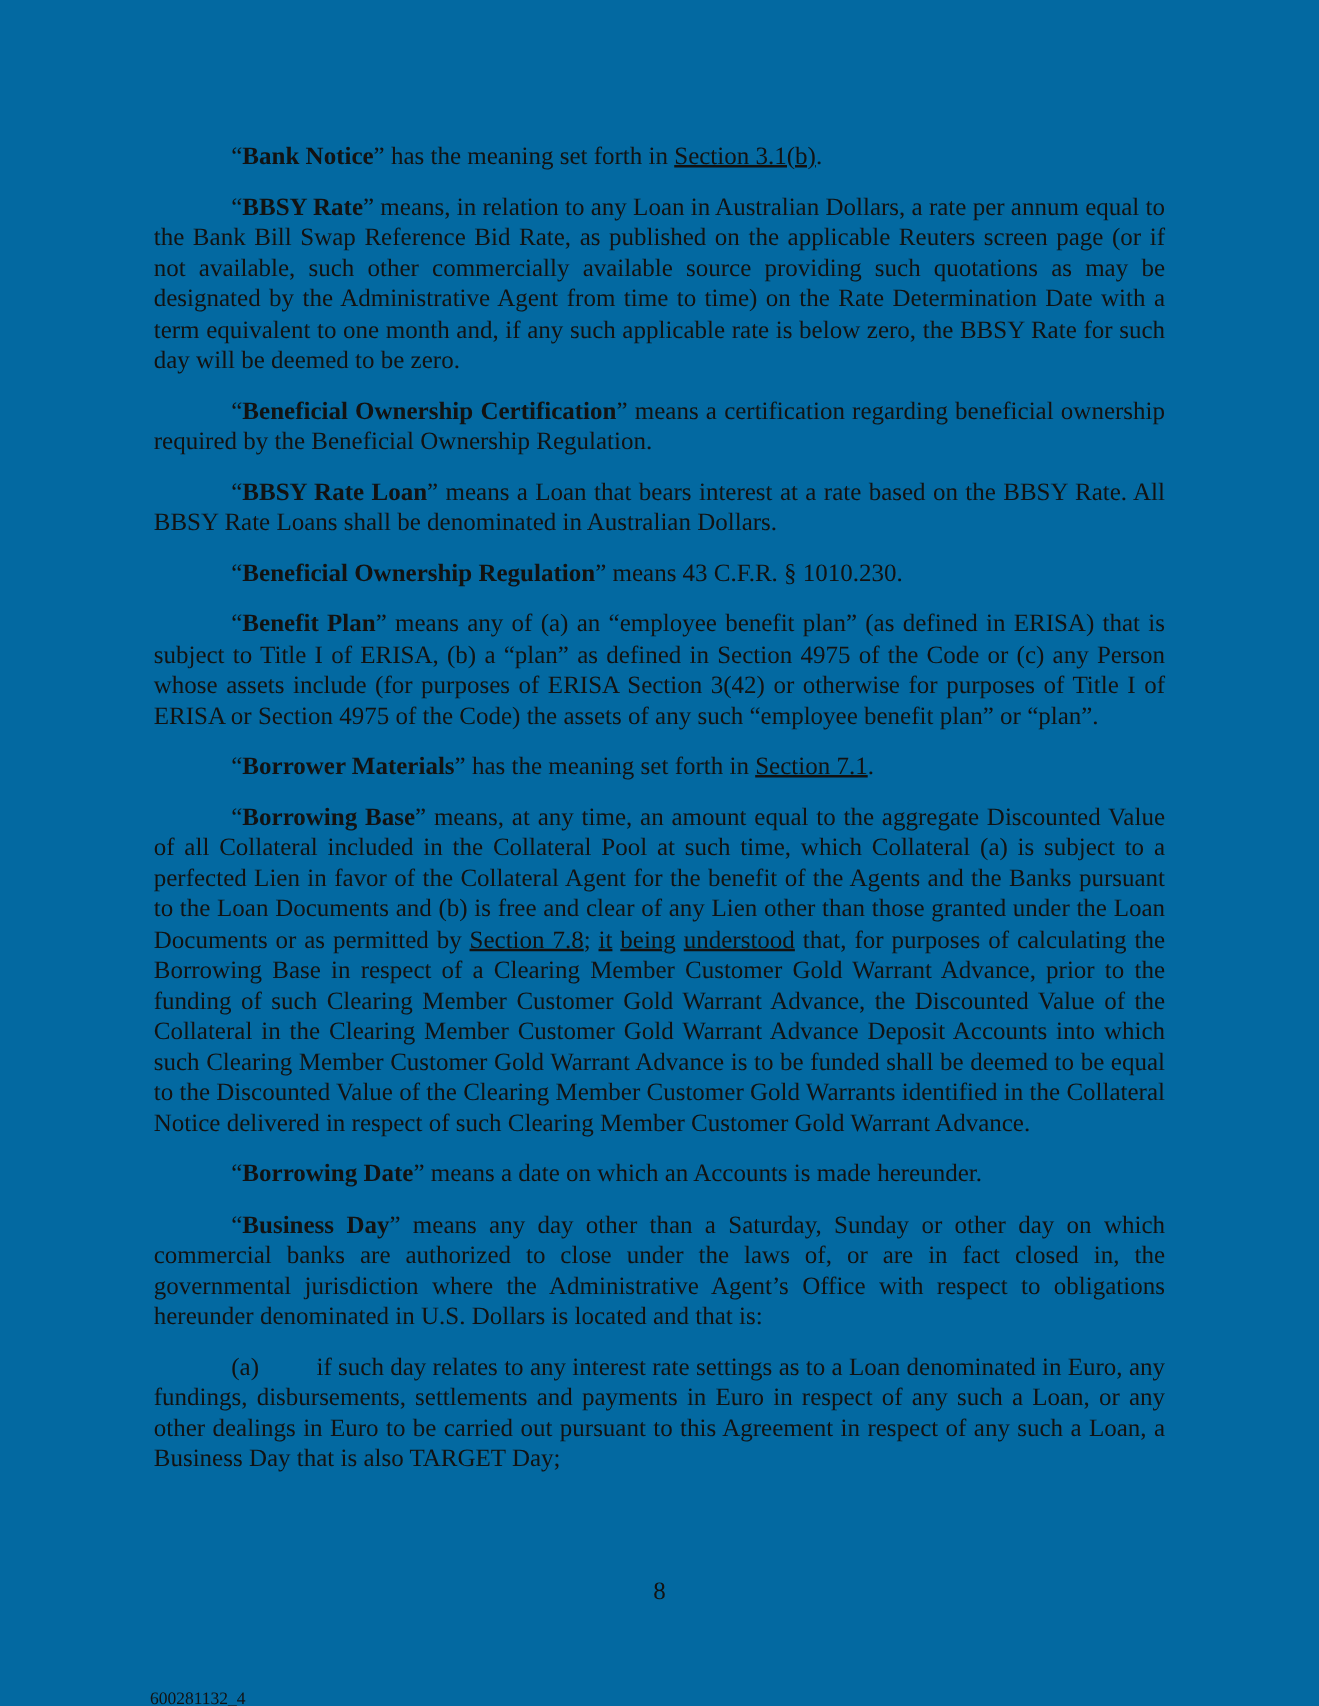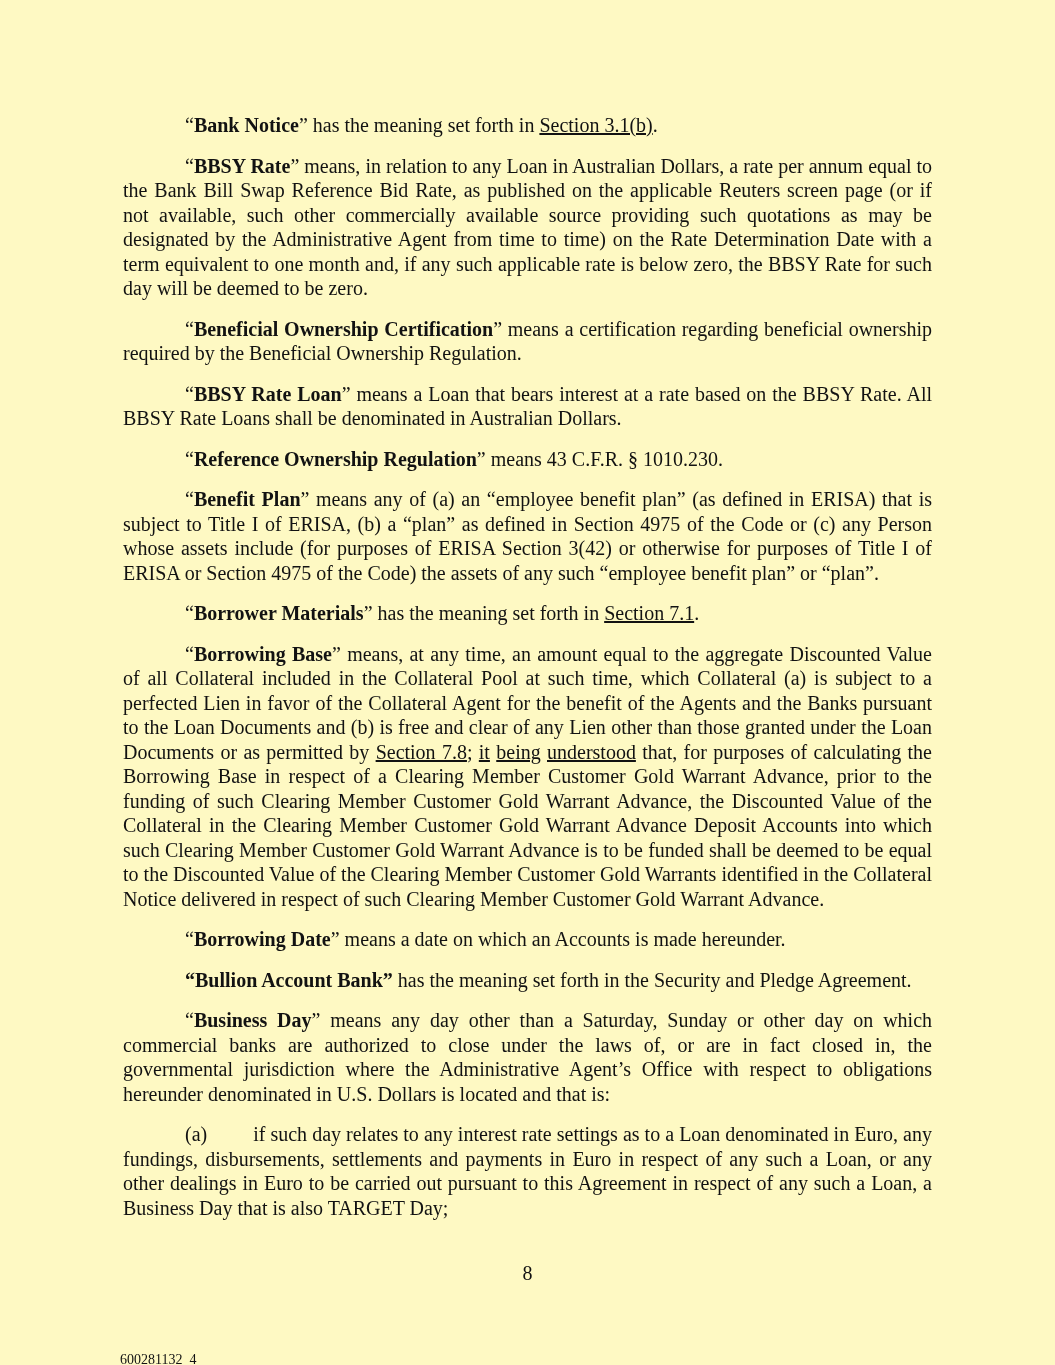--- a/index.html
+++ b/index.html
@@ -12,7 +12,7 @@
     width: 1055px;
     height: 1365px;
     margin: 0 auto;
-    background: #fef9c3;
+    background: #0369a1;
     font-family: "Liberation Serif", "DejaVu Serif", serif;
     color: #121212;
     overflow: hidden;

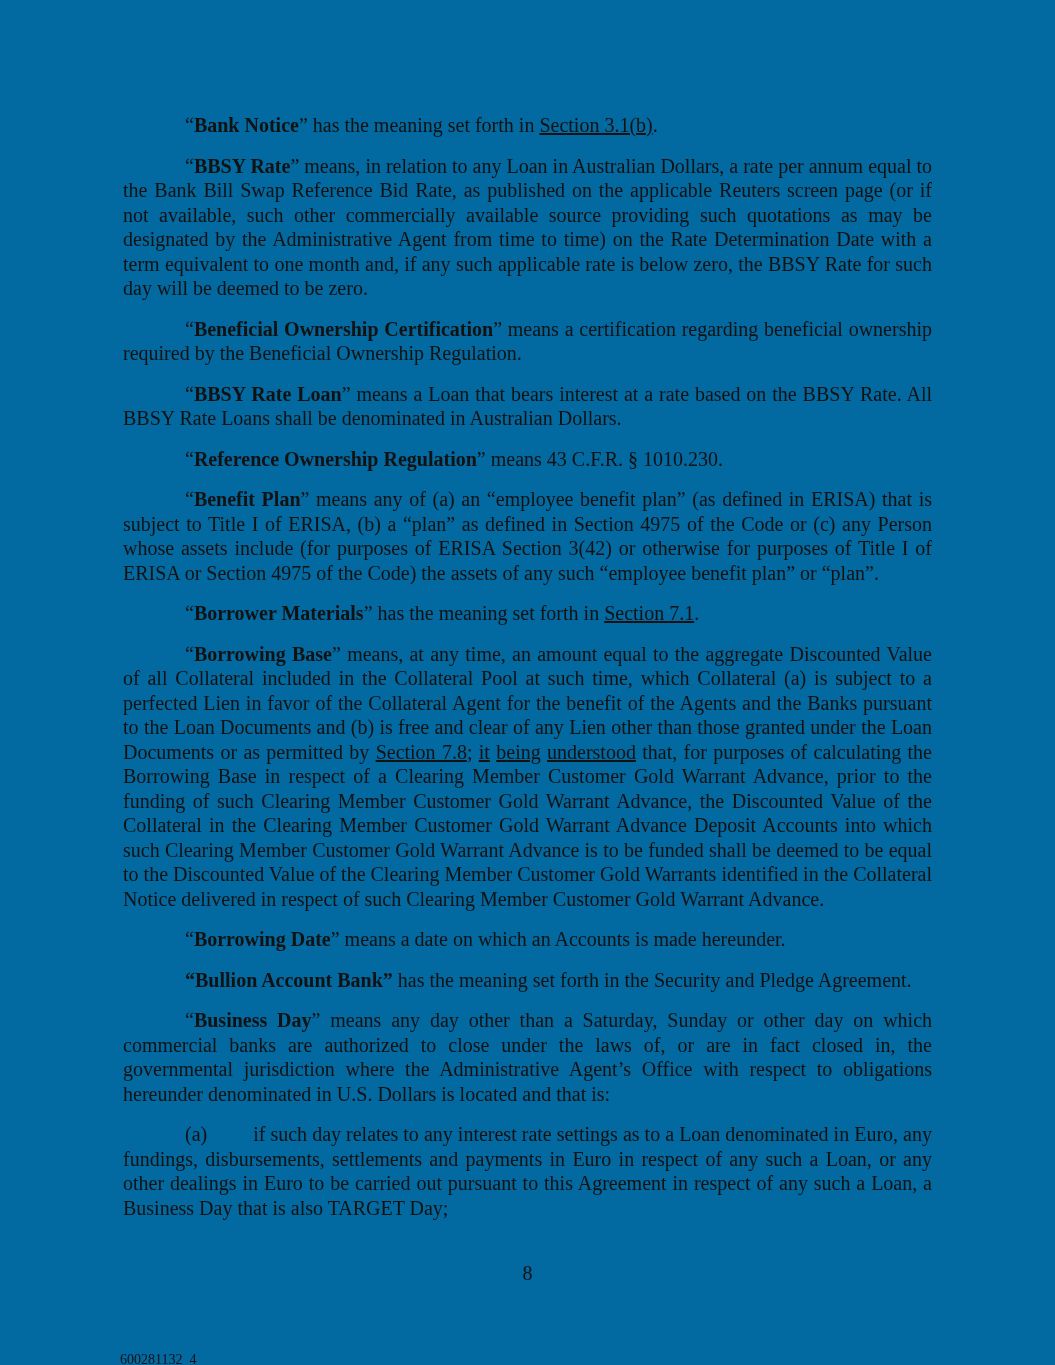--- a/index.html
+++ b/index.html
@@ -63,7 +63,7 @@
       <p class="para"><span>“</span><span class="r-b">BBSY Rate</span><span>” means, in relation to any Loan in Australian Dollars, a rate per annum equal to the Bank Bill Swap Reference Bid Rate, as published on the applicable Reuters screen page (or if not available, such other commercially available source providing such quotations as may be designated by the Administrative Agent from time to time) on the Rate Determination Date with a term equivalent to one month and, if any such applicable rate is below zero, the BBSY Rate for such day will be deemed to be zero.</span></p>
       <p class="para"><span>“</span><span class="r-b">Beneficial Ownership Certification</span><span>” means a certification regarding beneficial ownership required by the Beneficial Ownership Regulation.</span></p>
       <p class="para"><span>“</span><span class="r-b">BBSY Rate Loan</span><span>” means a Loan that bears interest at a rate based on the BBSY Rate.  All BBSY Rate Loans shall be denominated in Australian Dollars.</span></p>
-      <p class="para"><span>“</span><span class="r-b">Reference Ownership Regulation</span><span>” means 43 C.F.R. § 1010.230.</span></p>
+      <p class="para"><span>“</span><span class="r-b">Beneficial Ownership Regulation</span><span>” means 43 C.F.R. § 1010.230.</span></p>
       <p class="para"><span>“</span><span class="r-b">Benefit Plan</span><span>” means any of (a) an “employee benefit plan” (as defined in ERISA) that is subject to Title I of ERISA, (b) a “plan” as defined in Section 4975 of the Code or (c) any Person whose assets include (for purposes of ERISA Section 3(42) or otherwise for purposes of Title I of ERISA or Section 4975 of the Code) the assets of any such “employee benefit plan” or “plan”.</span></p>
       <p class="para"><span>“</span><span class="r-b">Borrower Materials</span><span>” has the meaning set forth in </span><span class="r-u">Section 7.1</span><span>.</span></p>
       <p class="para"><span>“</span><span class="r-b">Borrowing Base</span><span>” means, at any time, an amount equal to the aggregate Discounted Value of all Collateral included in the Collateral Pool at such time, which Collateral (a) is subject to a perfected Lien in favor of the Collateral Agent for the benefit of the Agents and the Banks pursuant to the Loan Documents and (b) is free and clear of any Lien other than those granted under the Loan Documents or as permitted by </span><span class="r-u">Section 7.8</span><span>; </span><span class="r-u">it</span><span> </span><span class="r-u">being</span><span> </span><span class="r-u">understood</span><span> that, for purposes of calculating the Borrowing Base in respect of a Clearing Member Customer Gold Warrant Advance, prior to the funding of such Clearing Member Customer Gold Warrant Advance, the Discounted Value of the Collateral in the Clearing Member Customer Gold Warrant Advance Deposit Accounts into which such Clearing Member Customer Gold Warrant Advance is to be funded shall be deemed to be equal to the Discounted Value of the Clearing Member Customer Gold Warrants identified in the Collateral Notice delivered in respect of such Clearing Member Customer Gold Warrant Advance.</span></p>

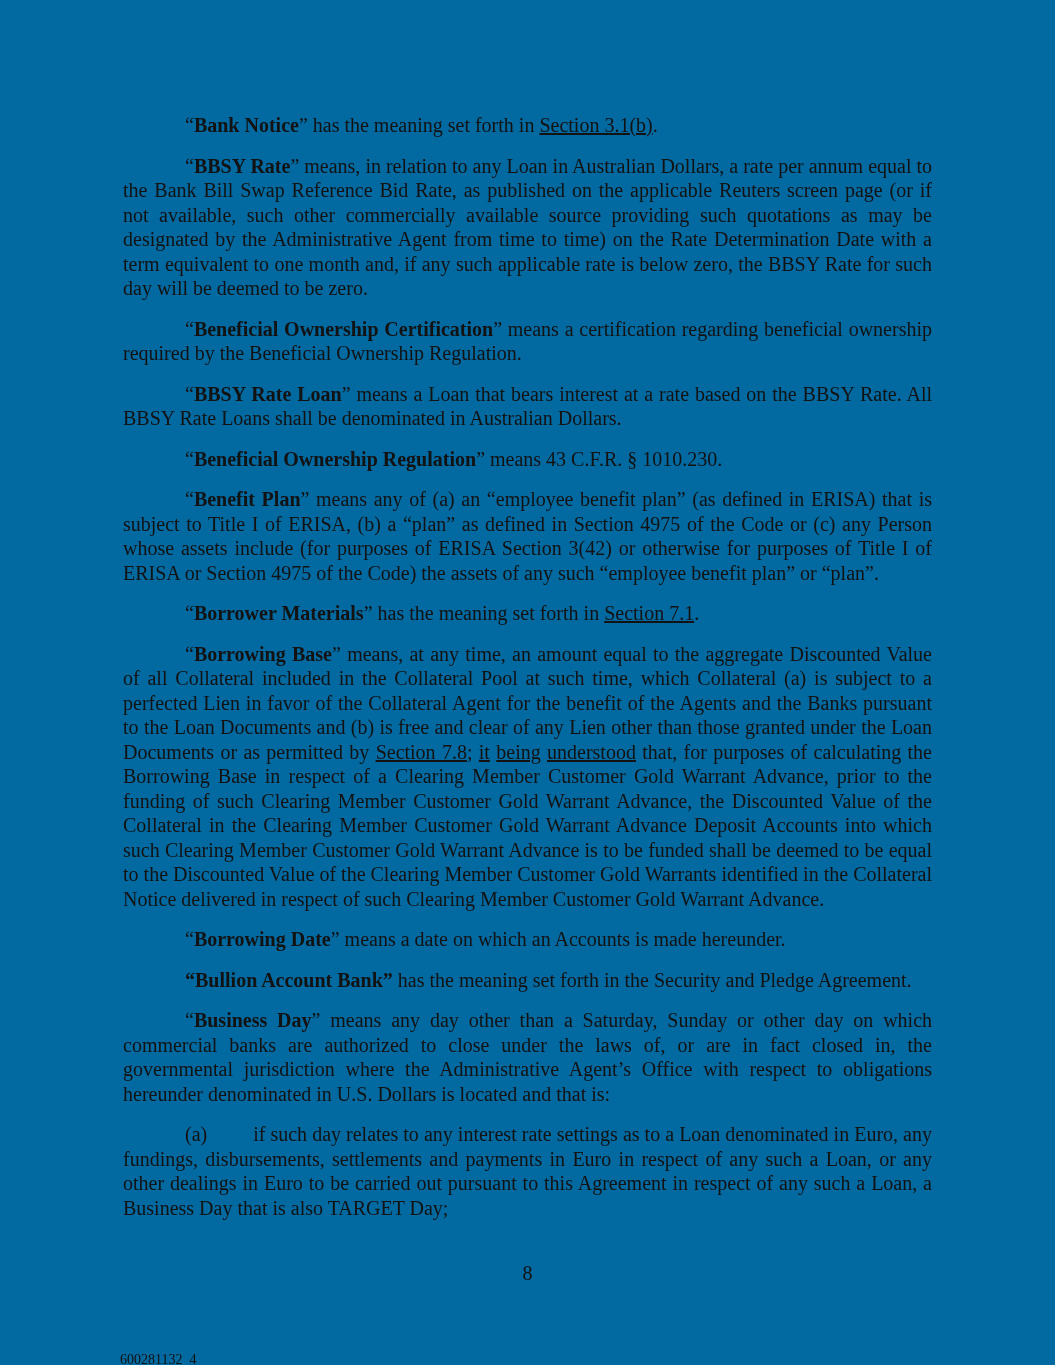--- a/index.html
+++ b/index.html
@@ -68,7 +68,6 @@
       <p class="para"><span>“</span><span class="r-b">Borrower Materials</span><span>” has the meaning set forth in </span><span class="r-u">Section 7.1</span><span>.</span></p>
       <p class="para"><span>“</span><span class="r-b">Borrowing Base</span><span>” means, at any time, an amount equal to the aggregate Discounted Value of all Collateral included in the Collateral Pool at such time, which Collateral (a) is subject to a perfected Lien in favor of the Collateral Agent for the benefit of the Agents and the Banks pursuant to the Loan Documents and (b) is free and clear of any Lien other than those granted under the Loan Documents or as permitted by </span><span class="r-u">Section 7.8</span><span>; </span><span class="r-u">it</span><span> </span><span class="r-u">being</span><span> </span><span class="r-u">understood</span><span> that, for purposes of calculating the Borrowing Base in respect of a Clearing Member Customer Gold Warrant Advance, prior to the funding of such Clearing Member Customer Gold Warrant Advance, the Discounted Value of the Collateral in the Clearing Member Customer Gold Warrant Advance Deposit Accounts into which such Clearing Member Customer Gold Warrant Advance is to be funded shall be deemed to be equal to the Discounted Value of the Clearing Member Customer Gold Warrants identified in the Collateral Notice delivered in respect of such Clearing Member Customer Gold Warrant Advance.</span></p>
       <p class="para"><span>“</span><span class="r-b">Borrowing Date</span><span>” means a date on which an Accounts is made hereunder.</span></p>
-      <p class="para"><span class="r-b">“Bullion Account Bank”</span><span> has the meaning set forth in the Security and Pledge Agreement.</span></p>
       <p class="para"><span>“</span><span class="r-b">Business Day</span><span>” means any day other than a Saturday, Sunday or other day on which commercial banks are authorized to close under the laws of, or are in fact closed in, the governmental jurisdiction where the Administrative Agent’s Office with respect to obligations hereunder denominated in U.S. Dollars is located and that is:</span></p>
       <p class="para"><span>(a)</span><span class="tab"></span><span>if such day relates to any interest rate settings as to a Loan denominated in Euro, any fundings, disbursements, settlements and payments in Euro in respect of any such a Loan, or any other dealings in Euro to be carried out pursuant to this Agreement in respect of any such a Loan, a Business Day that is also TARGET Day;</span></p>
     </div>

